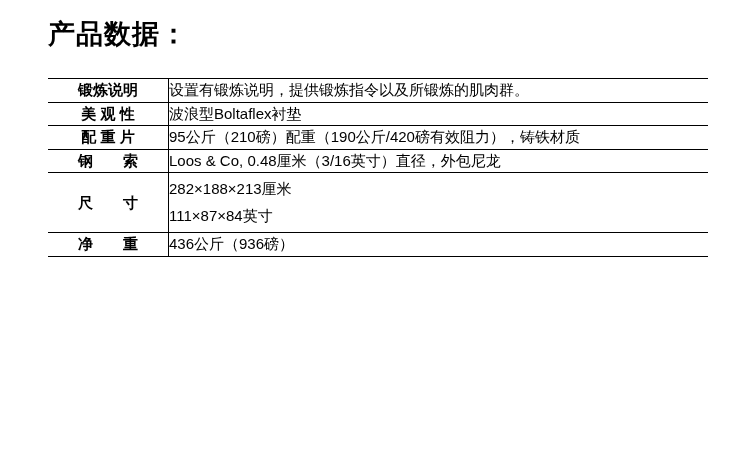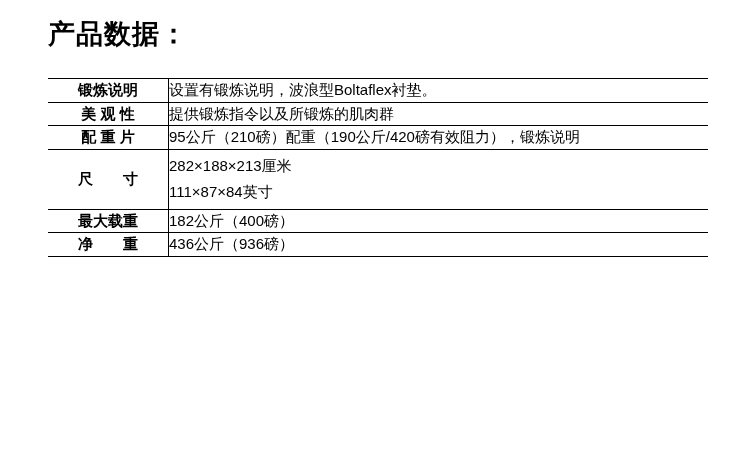--- a/index.html
+++ b/index.html
@@ -85,7 +85,7 @@
         <tr class="first">
           <td class="label">锻炼说明</td>
           <td class="value">
-            <span class="value-line">设置有锻炼说明，波浪型Boltaflex衬垫。</span>
+            <span class="value-line">设置有锻炼说明，提供锻炼指令以及所锻炼的肌肉群。</span>
           </td>
         </tr>
         <tr>

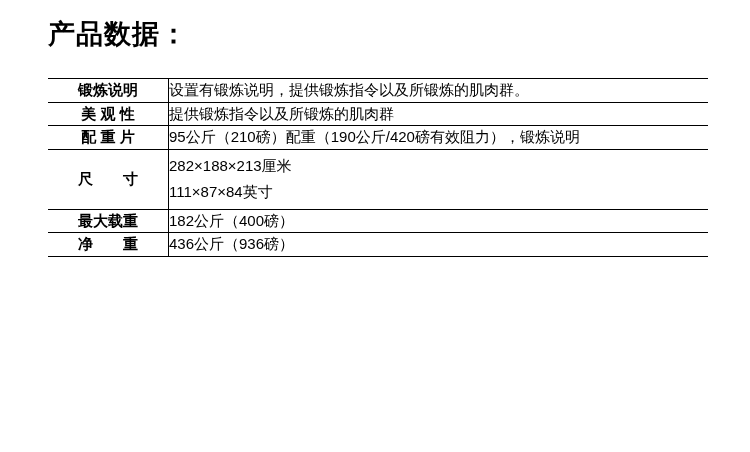--- a/index.html
+++ b/index.html
@@ -91,7 +91,7 @@
         <tr>
           <td class="label spread">美 观 性</td>
           <td class="value">
-            <span class="value-line">提供锻炼指令以及所锻炼的肌肉群</span>
+            <span class="value-line">波浪型Boltaflex衬垫</span>
           </td>
         </tr>
         <tr>

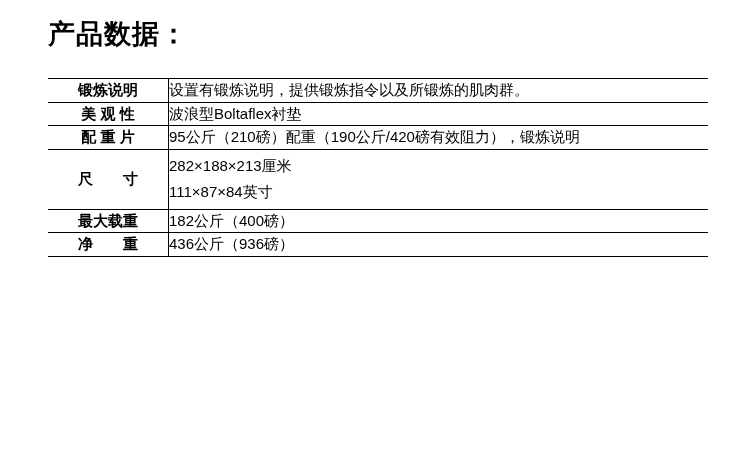--- a/index.html
+++ b/index.html
@@ -97,7 +97,7 @@
         <tr>
           <td class="label spread">配 重 片</td>
           <td class="value">
-            <span class="value-line">95公斤（210磅）配重（190公斤/420磅有效阻力），锻炼说明</span>
+            <span class="value-line">95公斤（210磅）配重（190公斤/420磅有效阻力），铸铁材质</span>
           </td>
         </tr>
         <tr class=" tall">

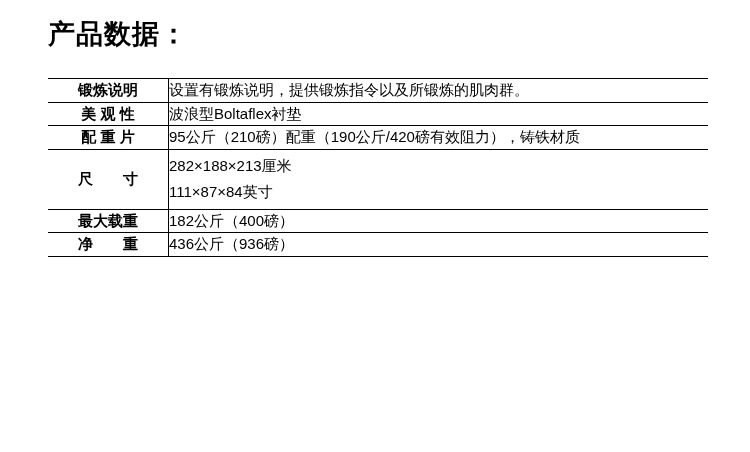--- a/index.html
+++ b/index.html
@@ -100,6 +100,12 @@
             <span class="value-line">95公斤（210磅）配重（190公斤/420磅有效阻力），铸铁材质</span>
           </td>
         </tr>
+        <tr>
+          <td class="label spread">钢　　索</td>
+          <td class="value">
+            <span class="value-line">Loos &amp; Co, 0.48厘米（3/16英寸）直径，外包尼龙</span>
+          </td>
+        </tr>
         <tr class=" tall">
           <td class="label spread">尺　　寸</td>
           <td class="value">

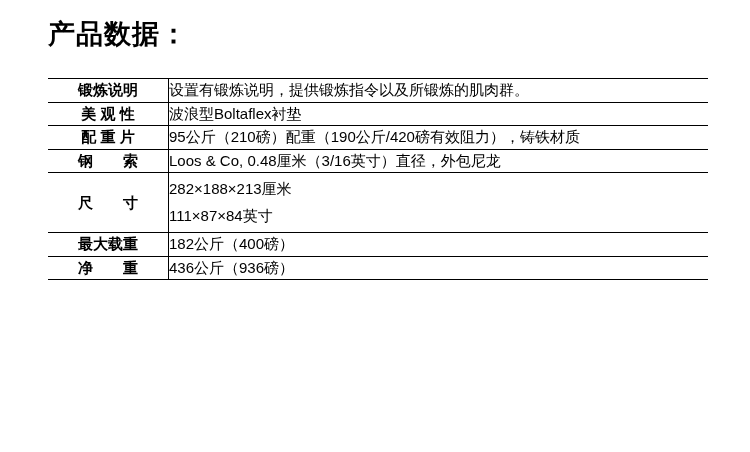--- a/index.html
+++ b/index.html
@@ -114,12 +114,6 @@
           </td>
         </tr>
         <tr>
-          <td class="label">最大载重</td>
-          <td class="value">
-            <span class="value-line">182公斤（400磅）</span>
-          </td>
-        </tr>
-        <tr>
           <td class="label spread">净　　重</td>
           <td class="value">
             <span class="value-line">436公斤（936磅）</span>

